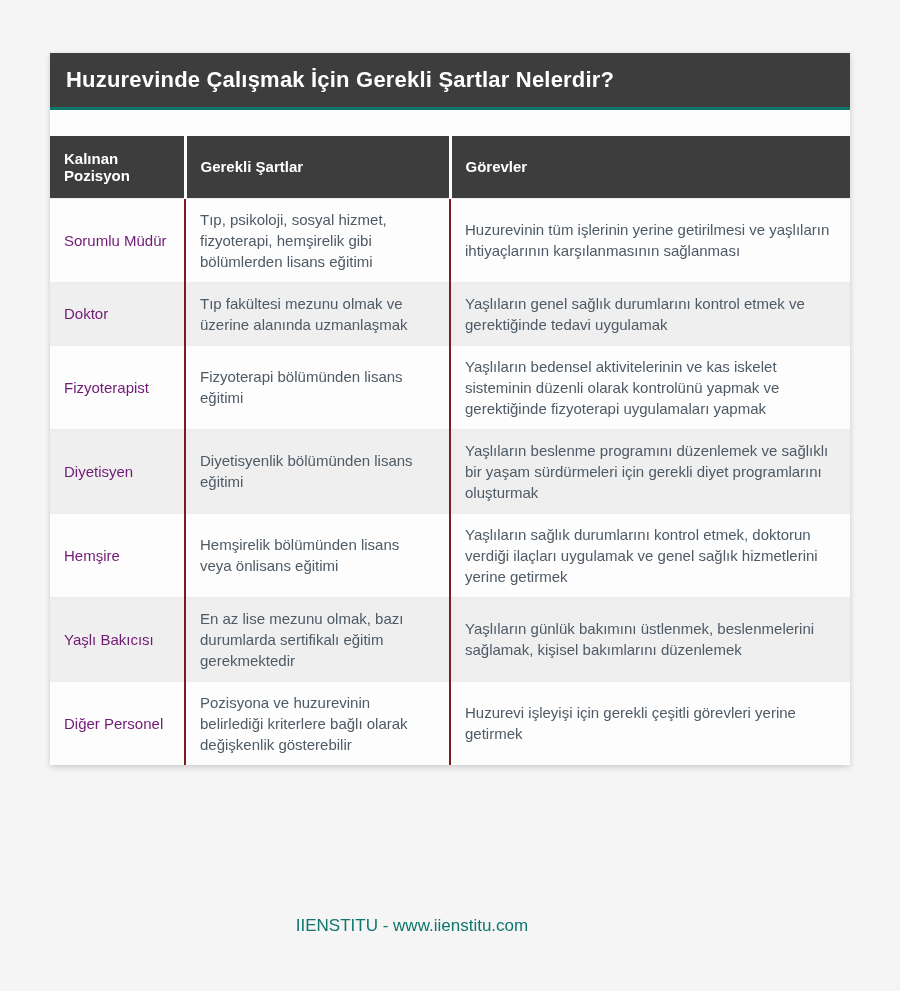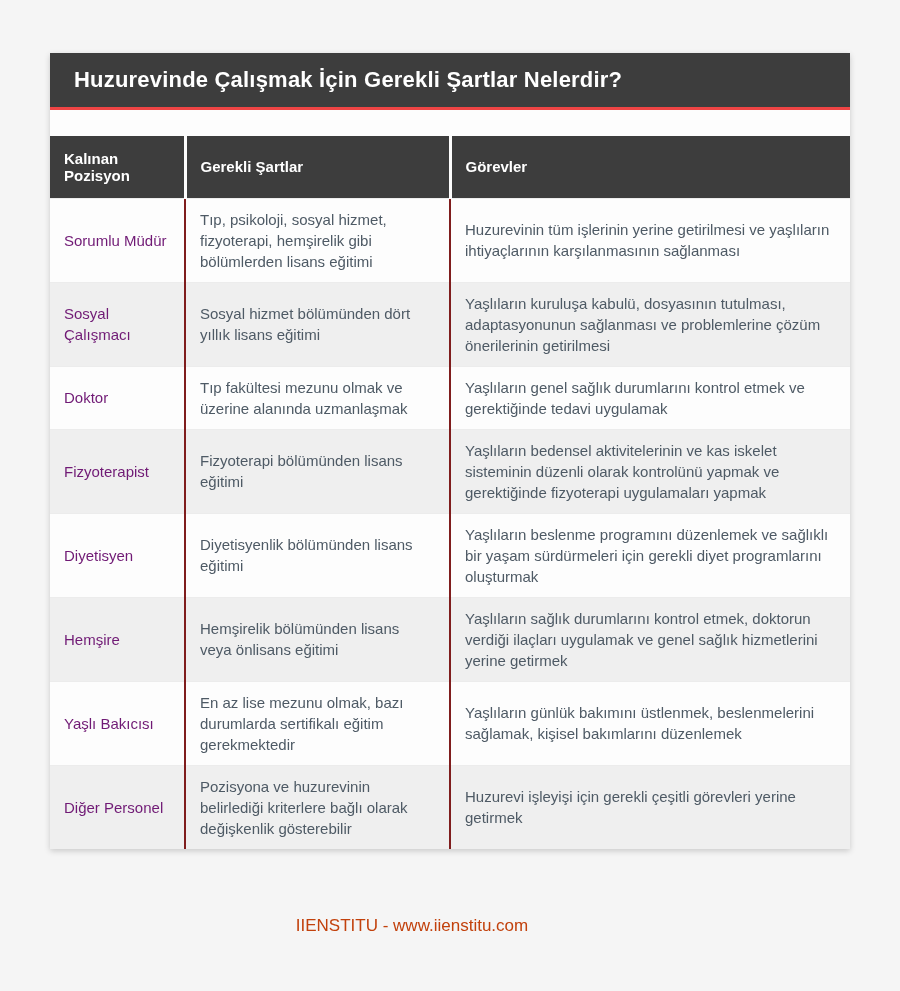--- a/index.html
+++ b/index.html
@@ -26,9 +26,9 @@
     color: #ffffff;
     font-size: 22px;
     font-weight: bold;
-    padding: 14px 24px;
+    padding: 14px 16px;
     letter-spacing: 0.2px;
-    border-bottom: 3px solid #ef4444;
+    border-bottom: 3px solid #0f766e;
   }
   table {
     width: 100%;

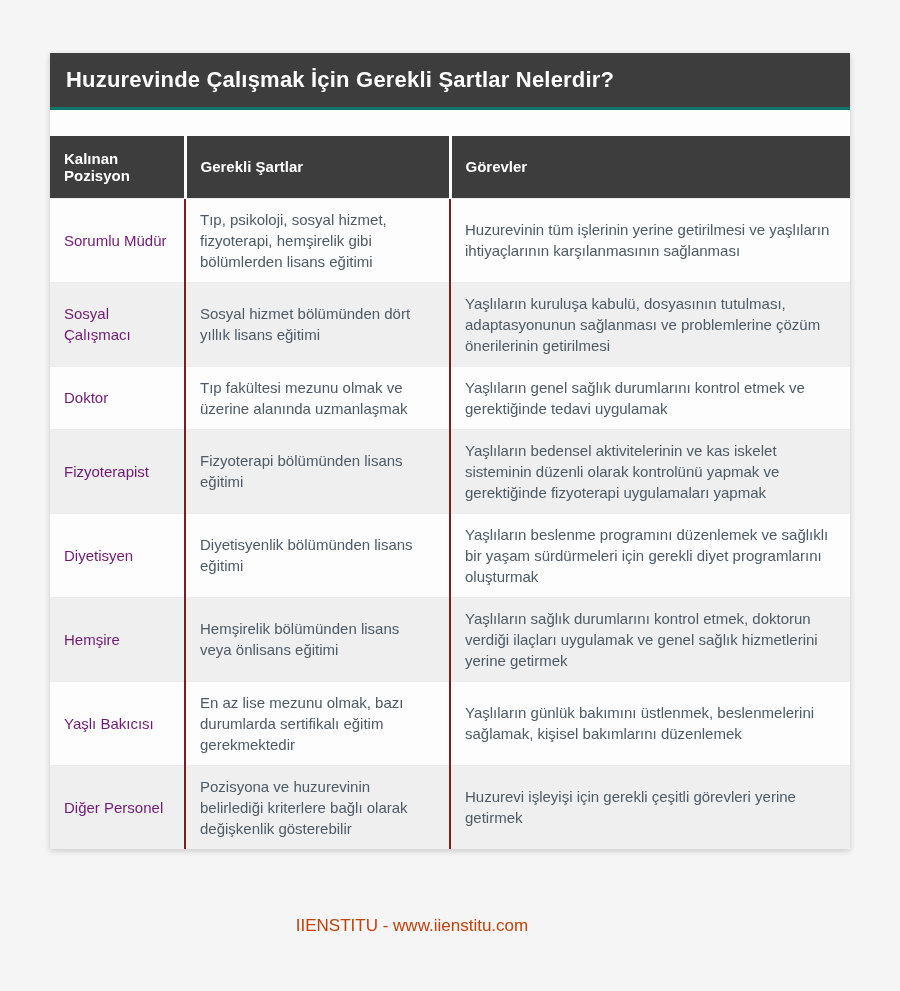--- a/index.html
+++ b/index.html
@@ -103,11 +103,6 @@
     <td>Huzurevinin tüm işlerinin yerine getirilmesi ve yaşlıların ihtiyaçlarının karşılanmasının sağlanması</td>
   </tr>
 
-  <tr>
-    <td class="pos">Sosyal Çalışmacı</td>
-    <td>Sosyal hizmet bölümünden dört yıllık lisans eğitimi</td>
-    <td>Yaşlıların kuruluşa kabulü, dosyasının tutulması, adaptasyonunun sağlanması ve problemlerine çözüm önerilerinin getirilmesi</td>
-  </tr>
 
 
   <tr>

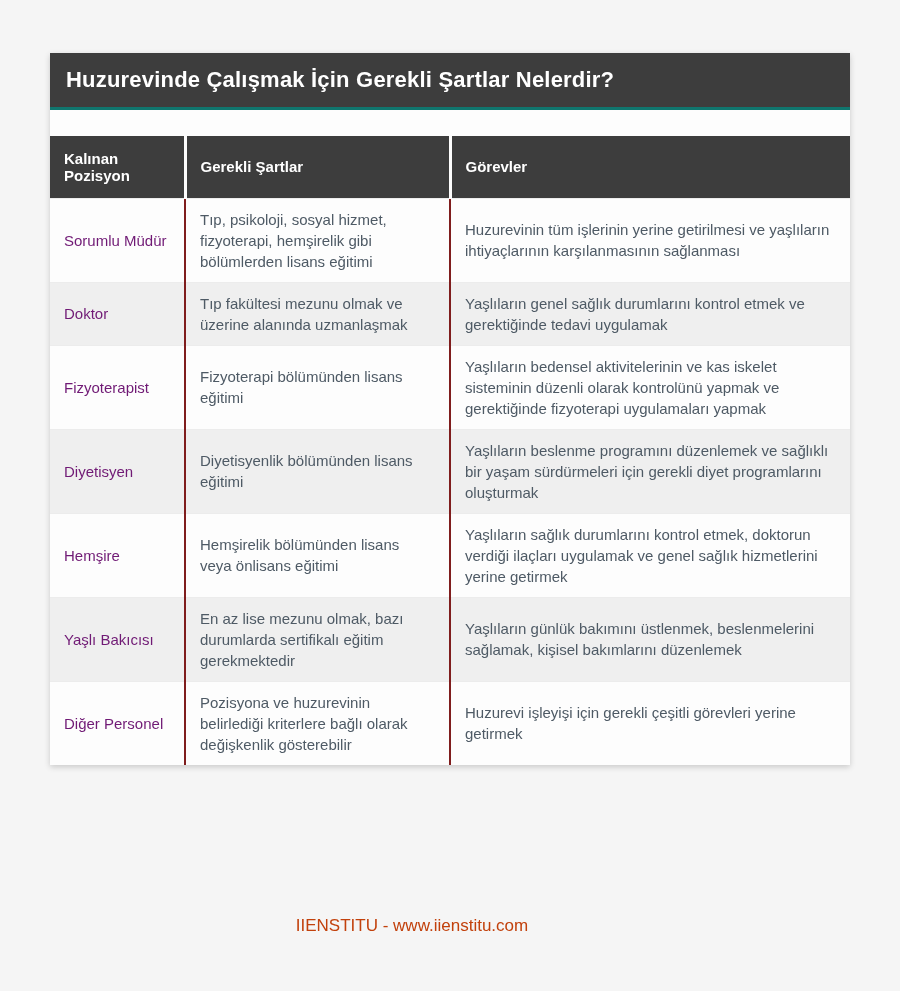--- a/index.html
+++ b/index.html
@@ -72,7 +72,7 @@
     top: 916px;
     width: 824px;
     text-align: center;
-    color: #c2410c;
+    color: #0f766e;
     font-size: 17px;
   }
 </style>

